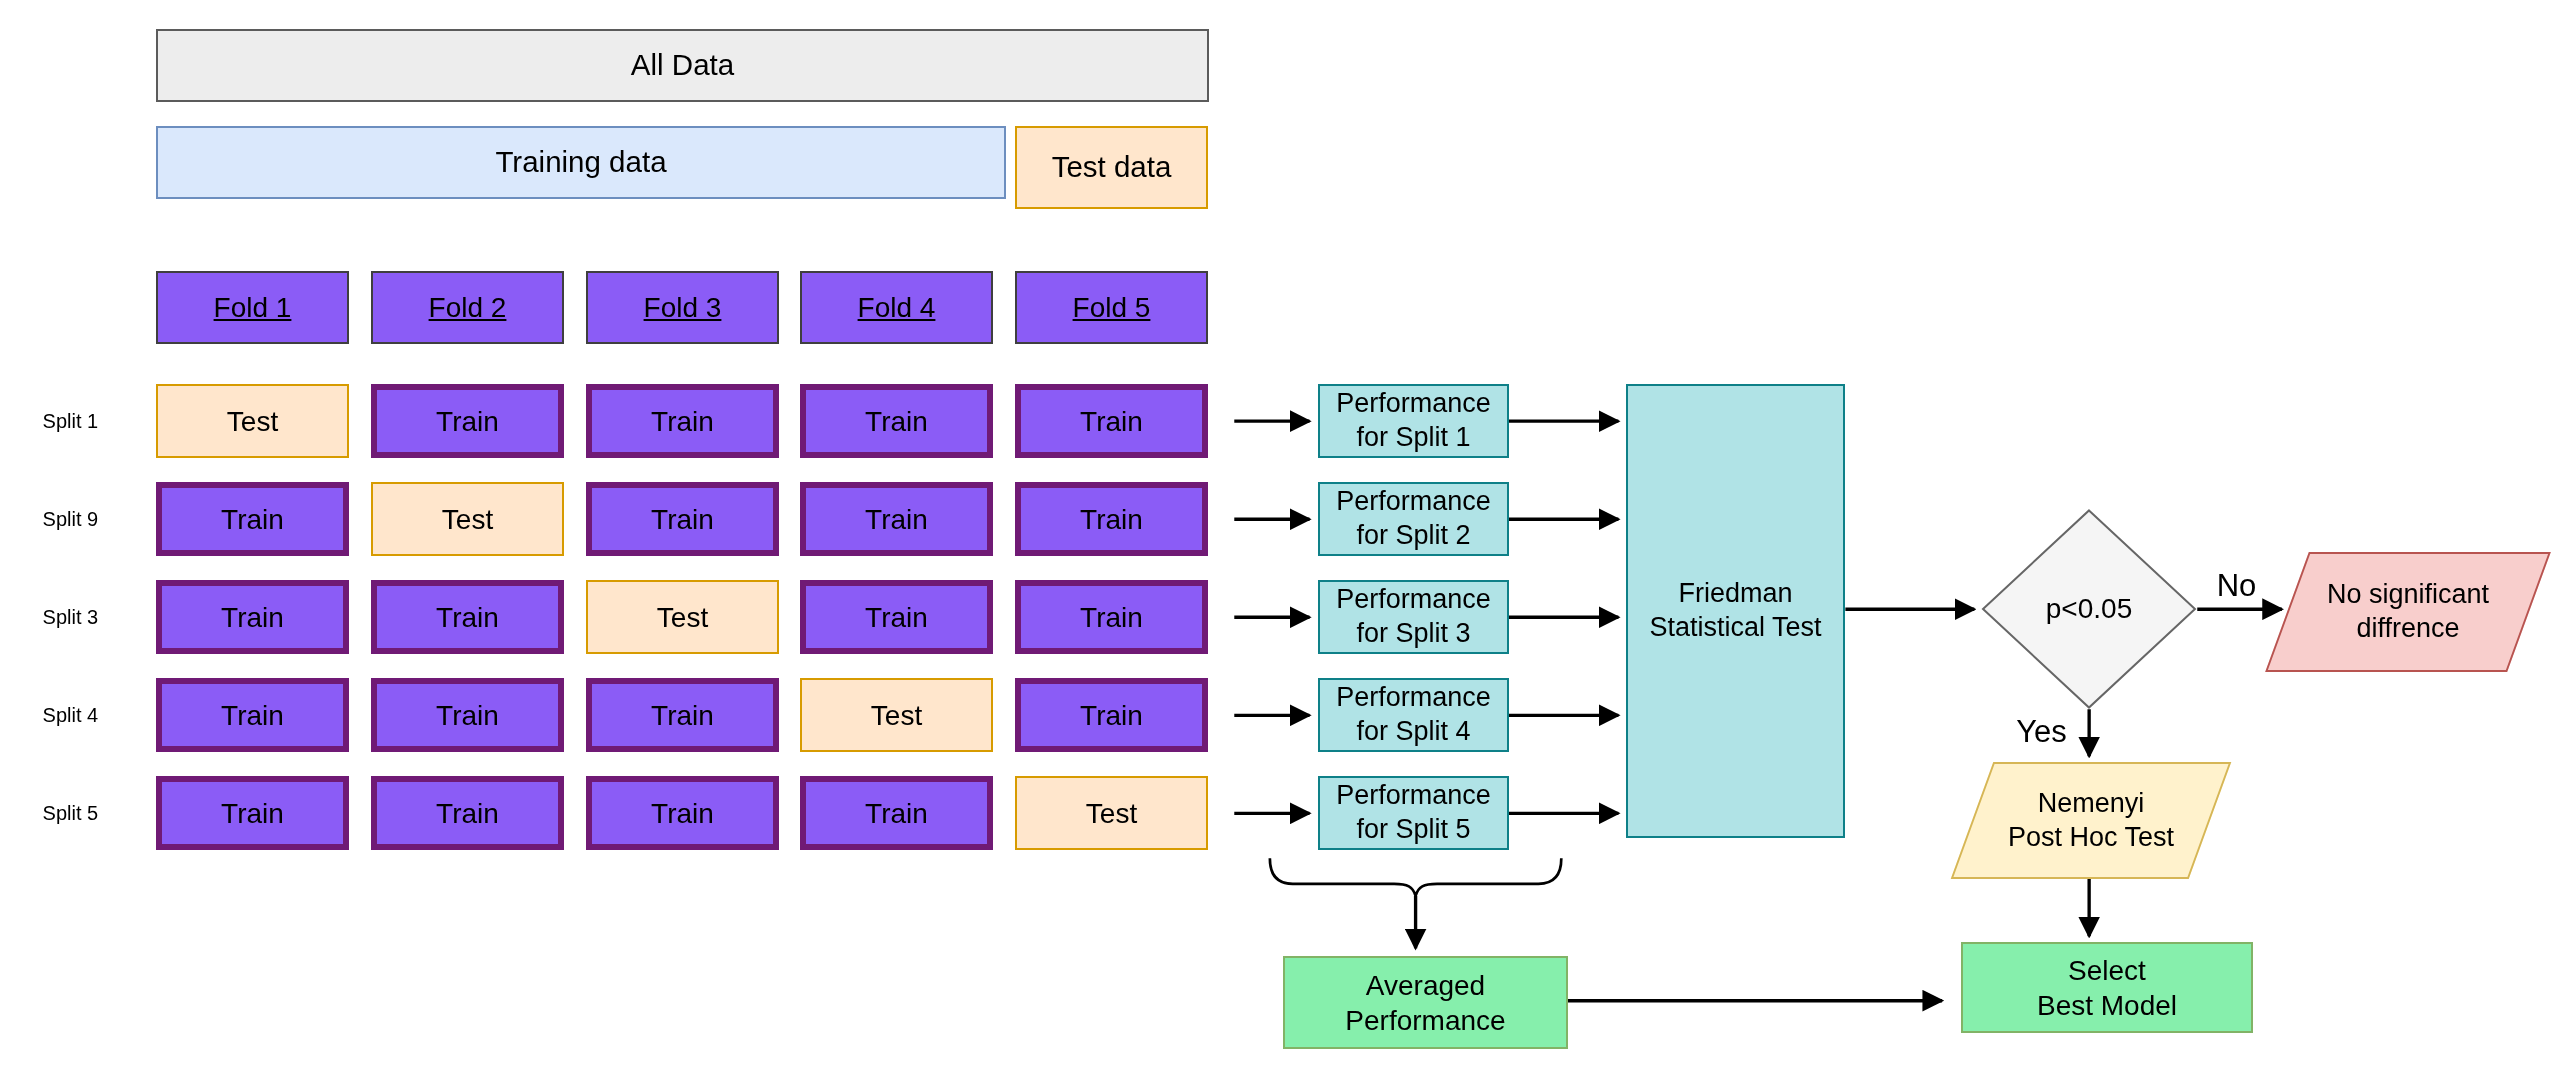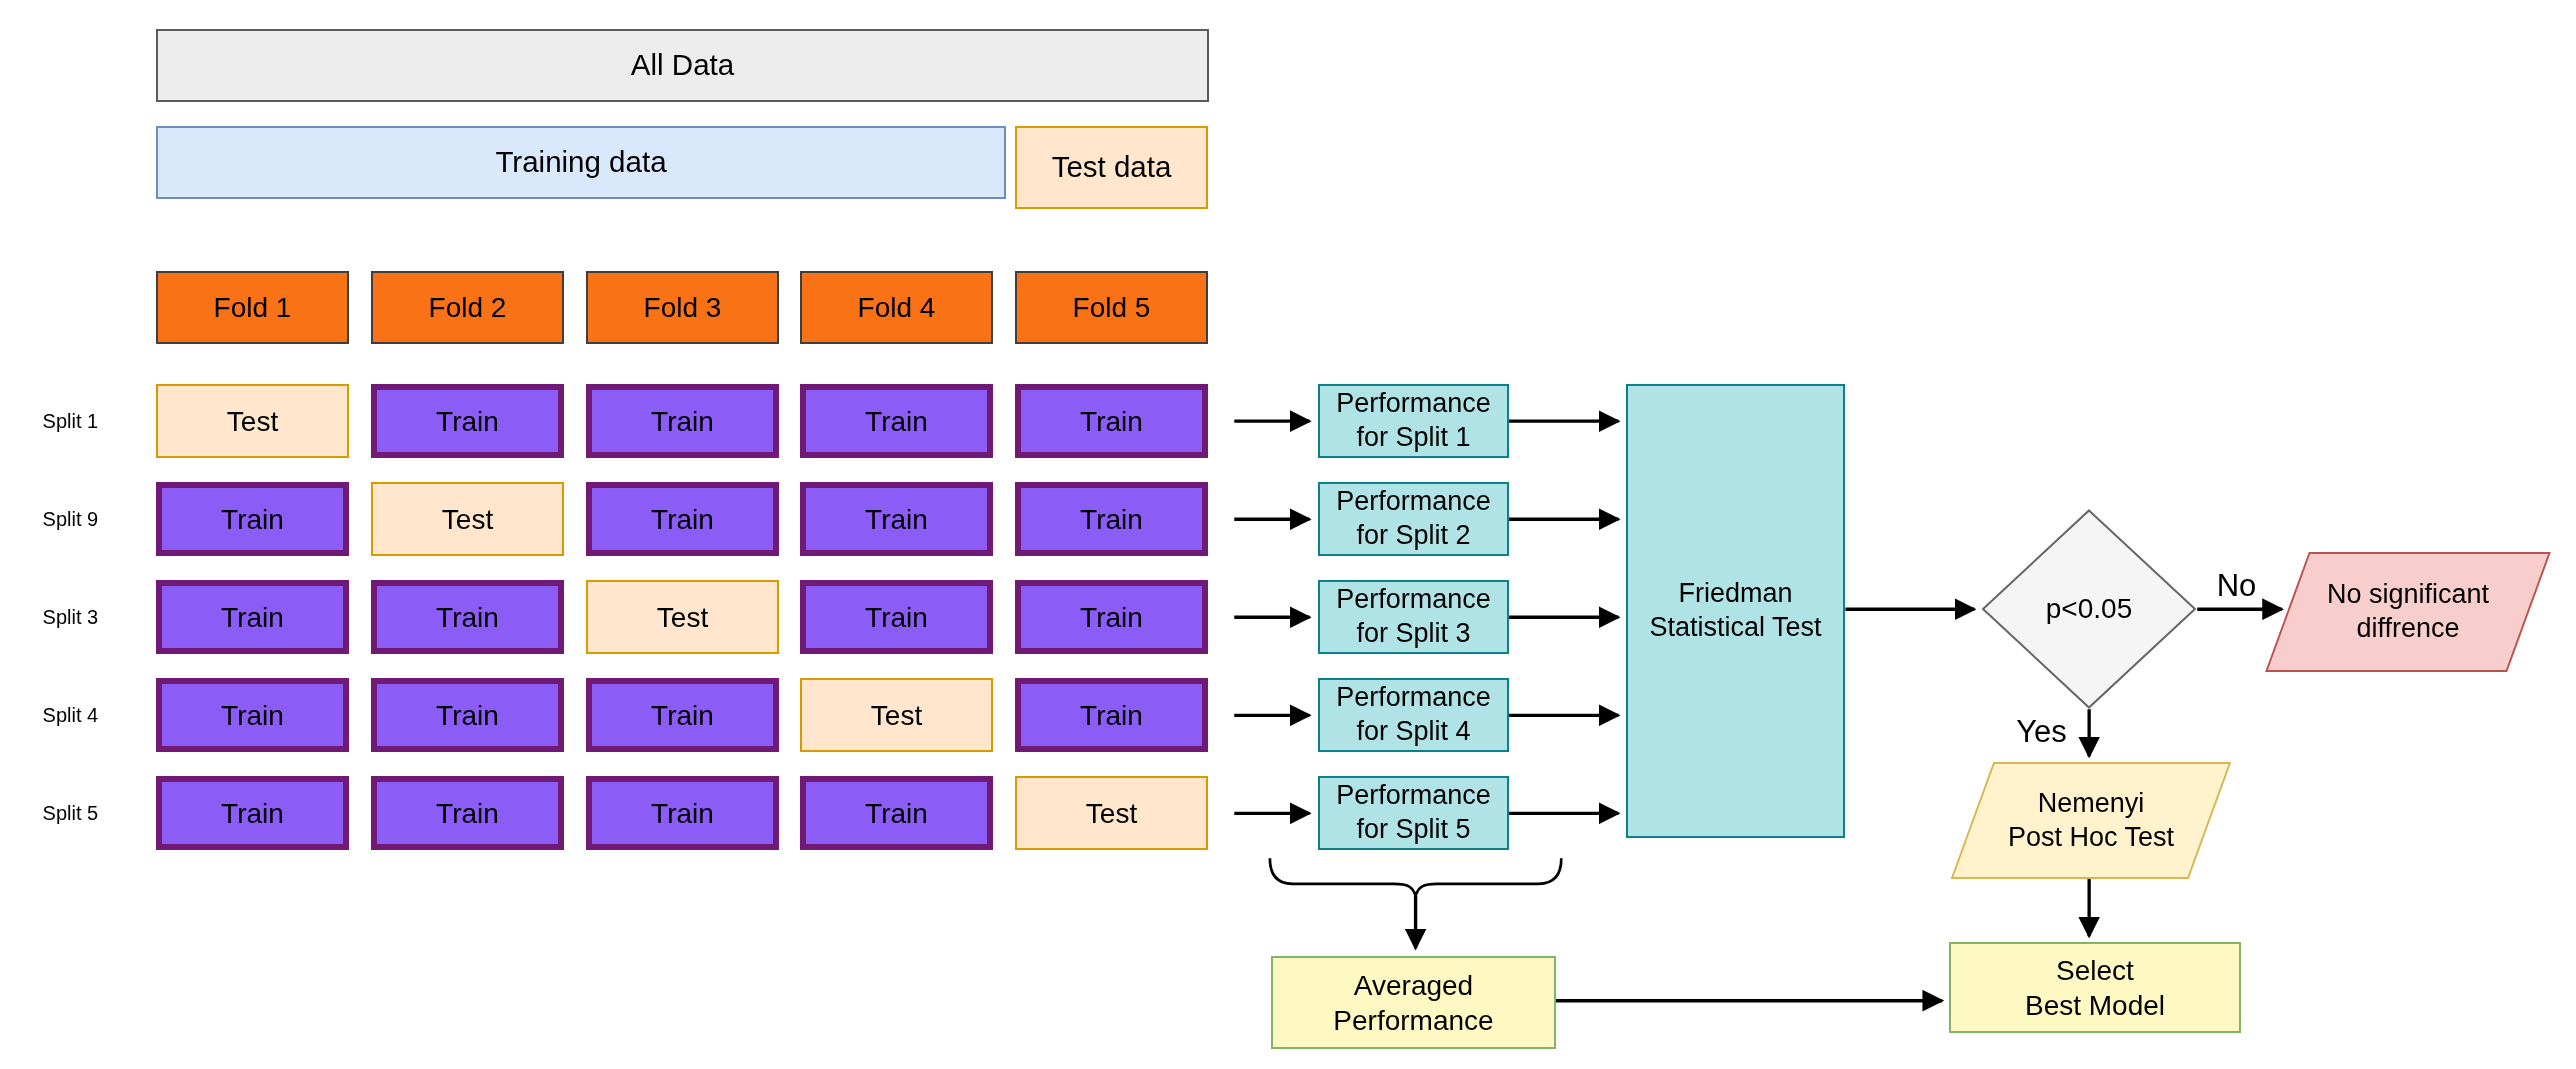--- a/index.html
+++ b/index.html
@@ -12,7 +12,7 @@
   .lines span{display:block;}
 
   .fill-header{background:#ededed;border:2px solid #5b5b5b;}
-  .fill-fold{background:#f97316;border:2.7px solid #3f3f3f;}
+  .fill-fold{background:#8b5cf6;border:2.7px solid #3f3f3f;text-decoration:underline;}
   .cell[data-type="train"]{background:#8b5cf6;border:6px solid #701a75;}
   .cell[data-type="test"]{background:#ffe6cc;border:2px solid #d79b00;}
   .fill-blue{background:#dae8fc;border:2px solid #6c8ebf;}

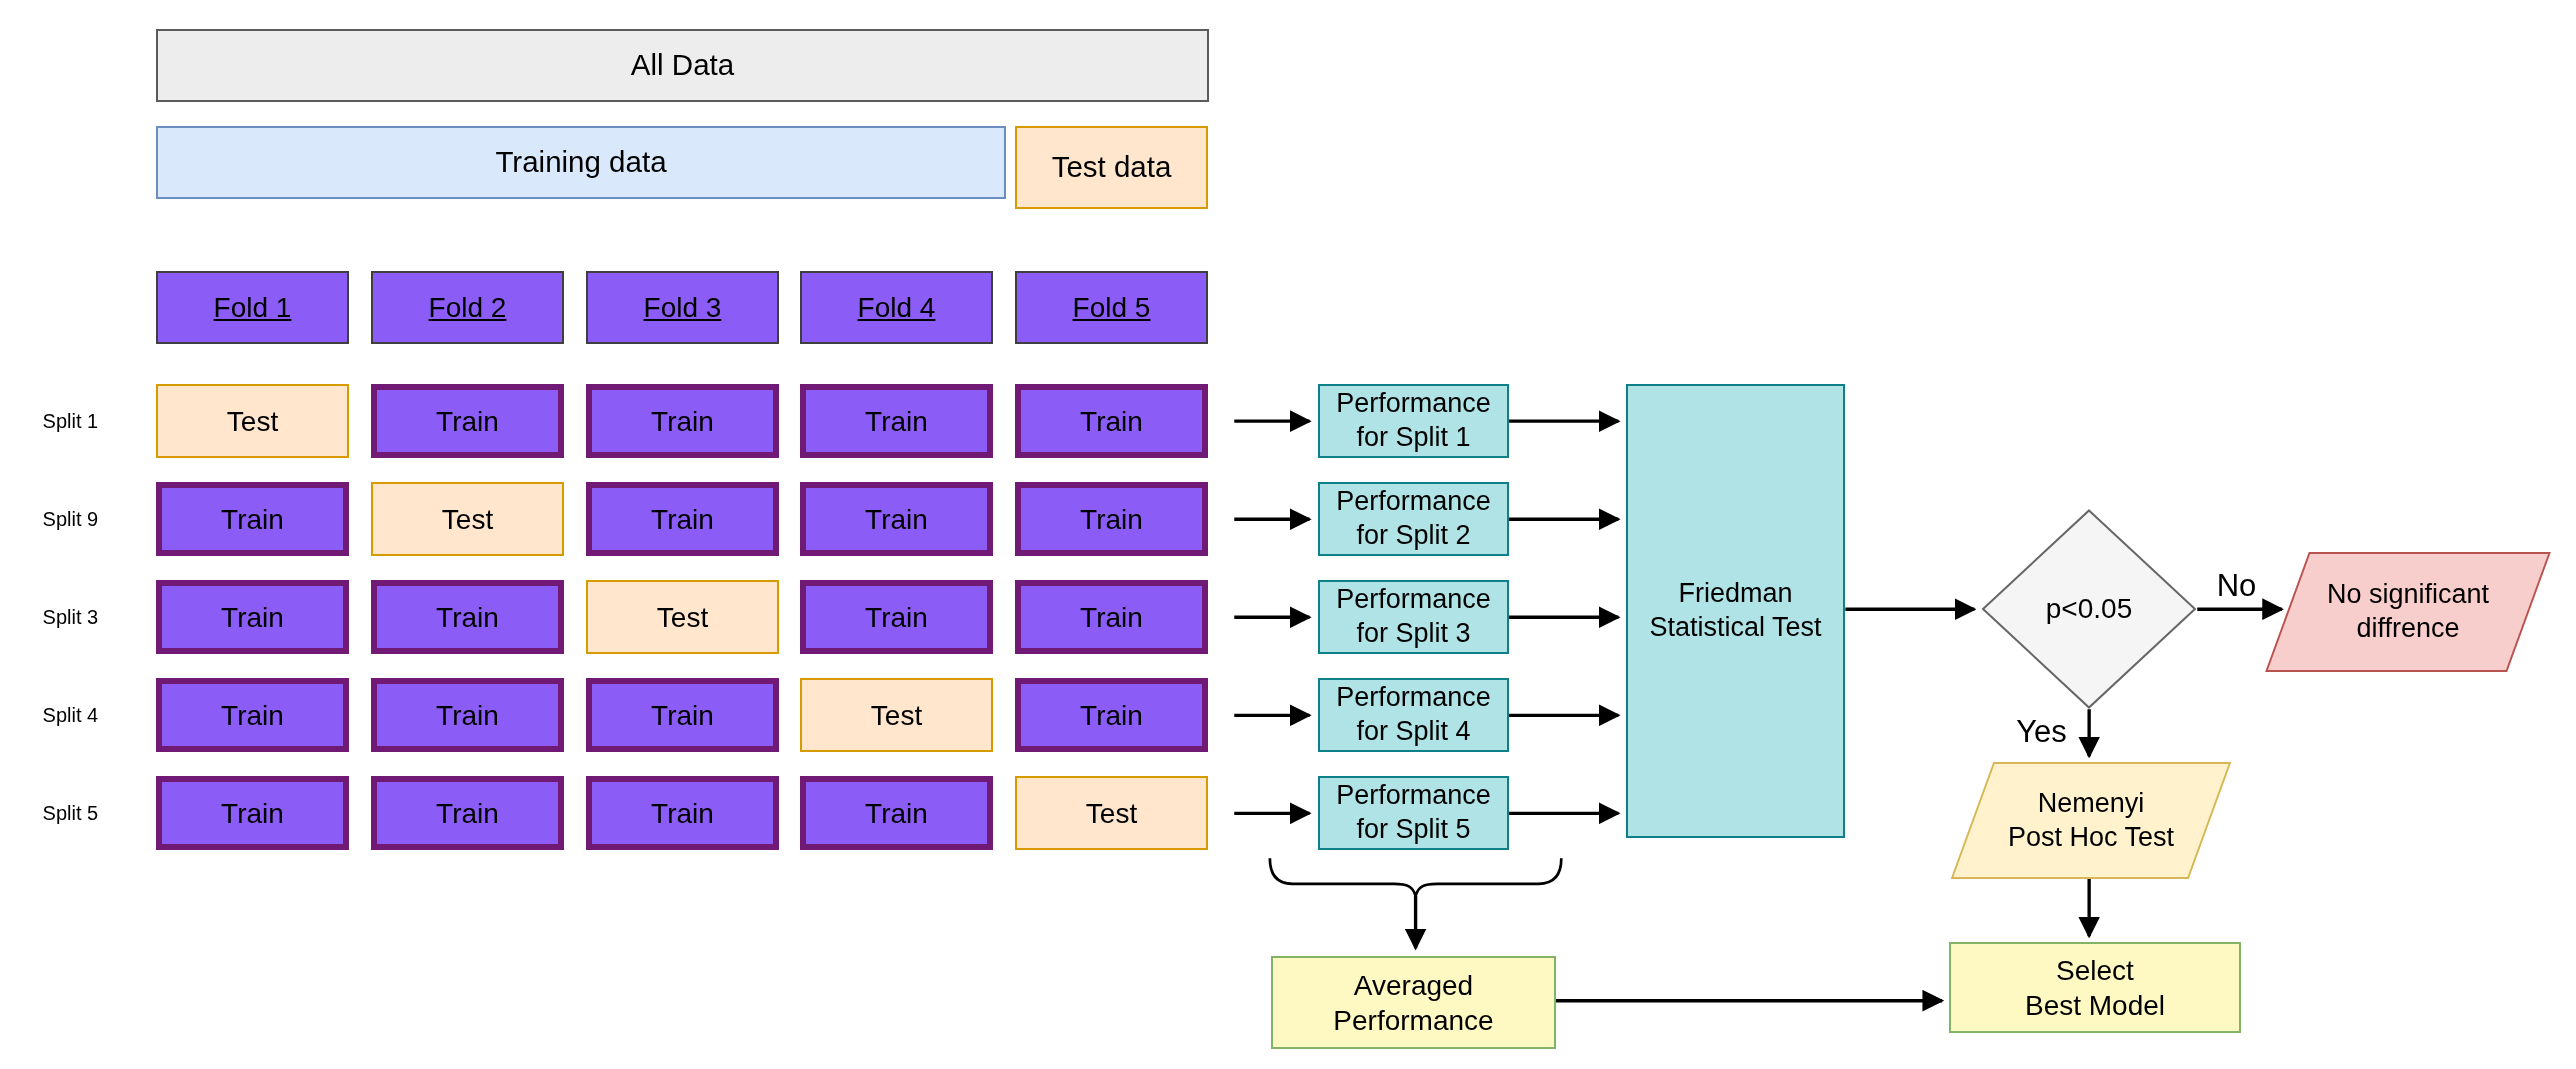--- a/index.html
+++ b/index.html
@@ -18,7 +18,7 @@
   .fill-blue{background:#dae8fc;border:2px solid #6c8ebf;}
   .fill-orange{background:#ffe6cc;border:2px solid #d79b00;}
   .fill-teal{background:#b0e3e6;border:2px solid #0e8088;}
-  .fill-green{background:#fef9c3;border:2px solid #82b366;}
+  .fill-green{background:#86efac;border:2px solid #82b366;margin-left:12px;}
   .fill-red{background:#f8cecc;border:2px solid #b85450;}
   .fill-yellow{background:#fff2cc;border:2px solid #d6b656;}
 

